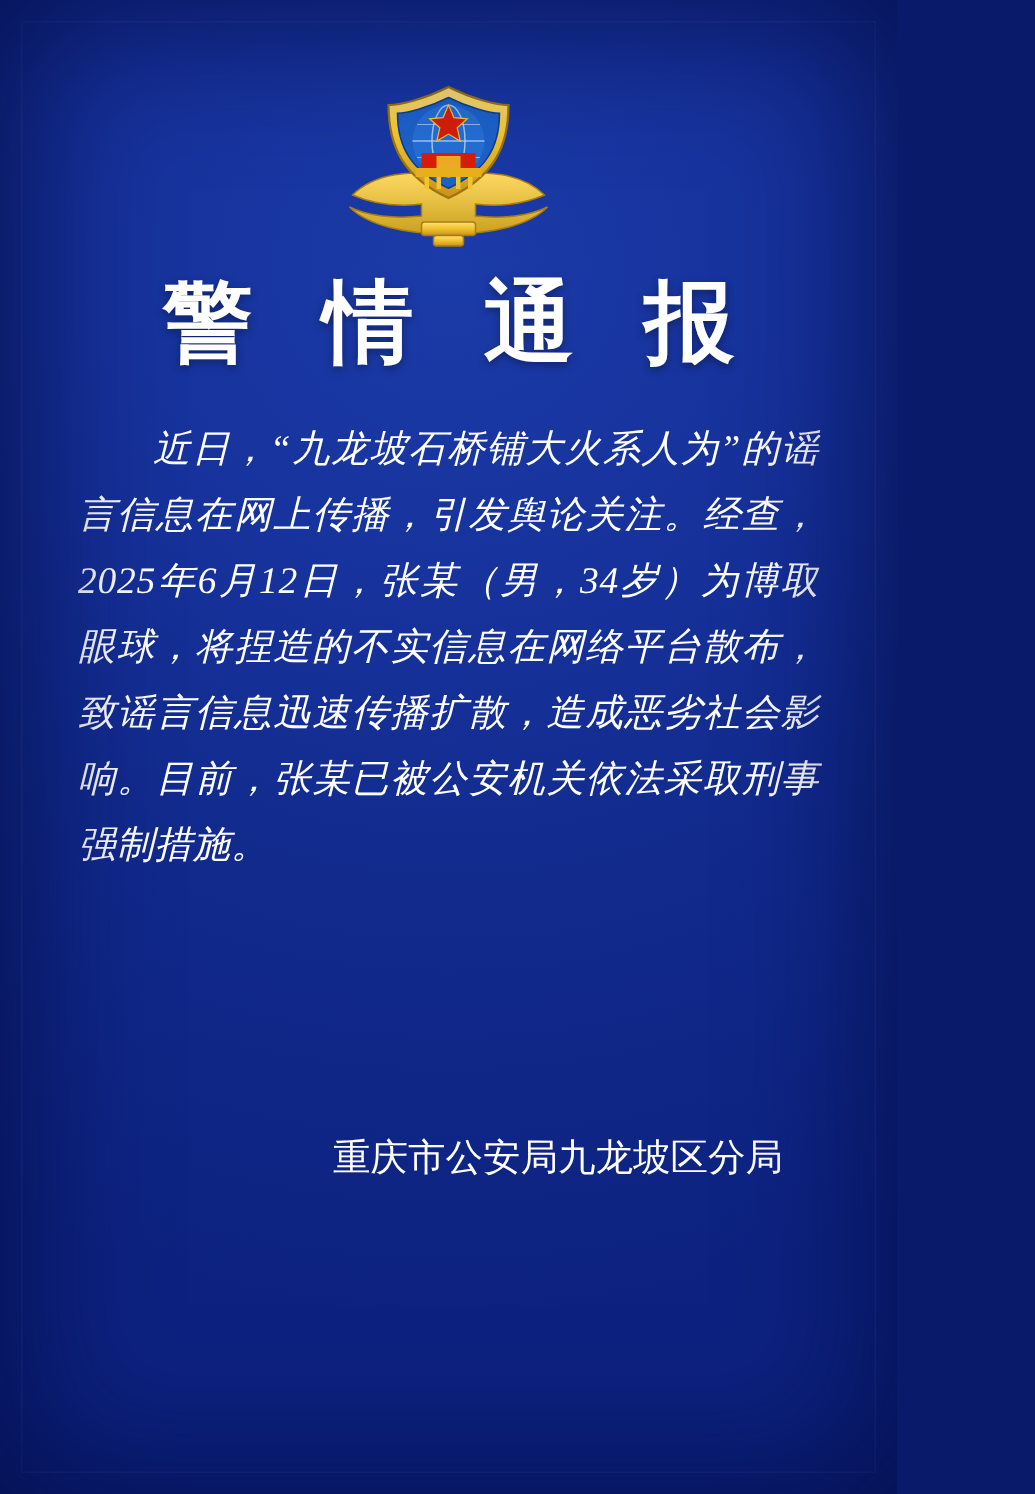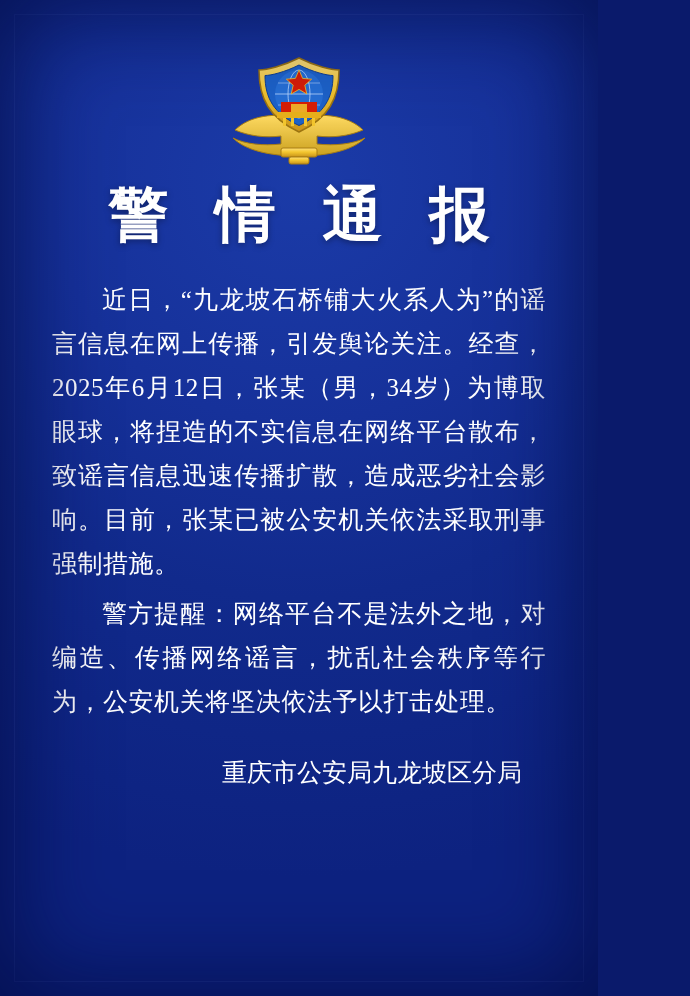--- a/index.html
+++ b/index.html
@@ -88,6 +88,7 @@
     text-justify: inter-ideograph;
     font-family: "Liberation Serif", "DejaVu Serif", serif;
     letter-spacing: 0.5px;
+    font-style: italic;
   }
   .body-text p {
     margin: 0 0 6px 0;

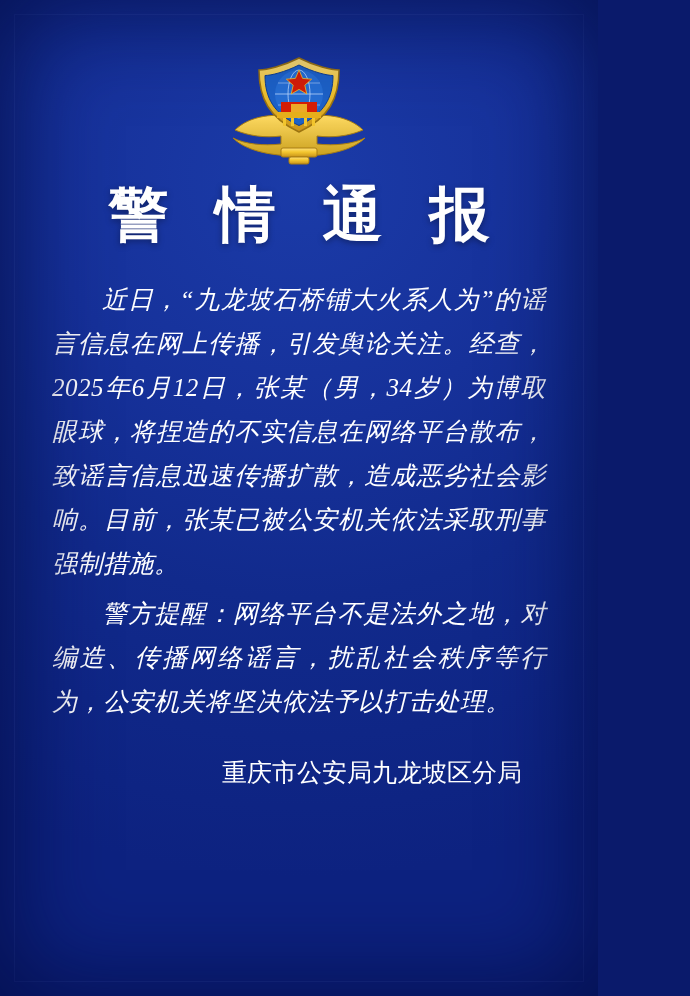--- a/index.html
+++ b/index.html
@@ -166,7 +166,6 @@
 
   <div class="body-text">
     <p>近日，“九龙坡石桥铺大火系人为”的谣言信息在网上传播，引发舆论关注。经查，2025年6月12日，张某（男，34岁）为博取眼球，将捏造的不实信息在网络平台散布，致谣言信息迅速传播扩散，造成恶劣社会影响。目前，张某已被公安机关依法采取刑事强制措施。</p>
-    <p>警方提醒：网络平台不是法外之地，对编造、传播网络谣言，扰乱社会秩序等行为，公安机关将坚决依法予以打击处理。</p>
   </div>
 
   <div class="signature">

